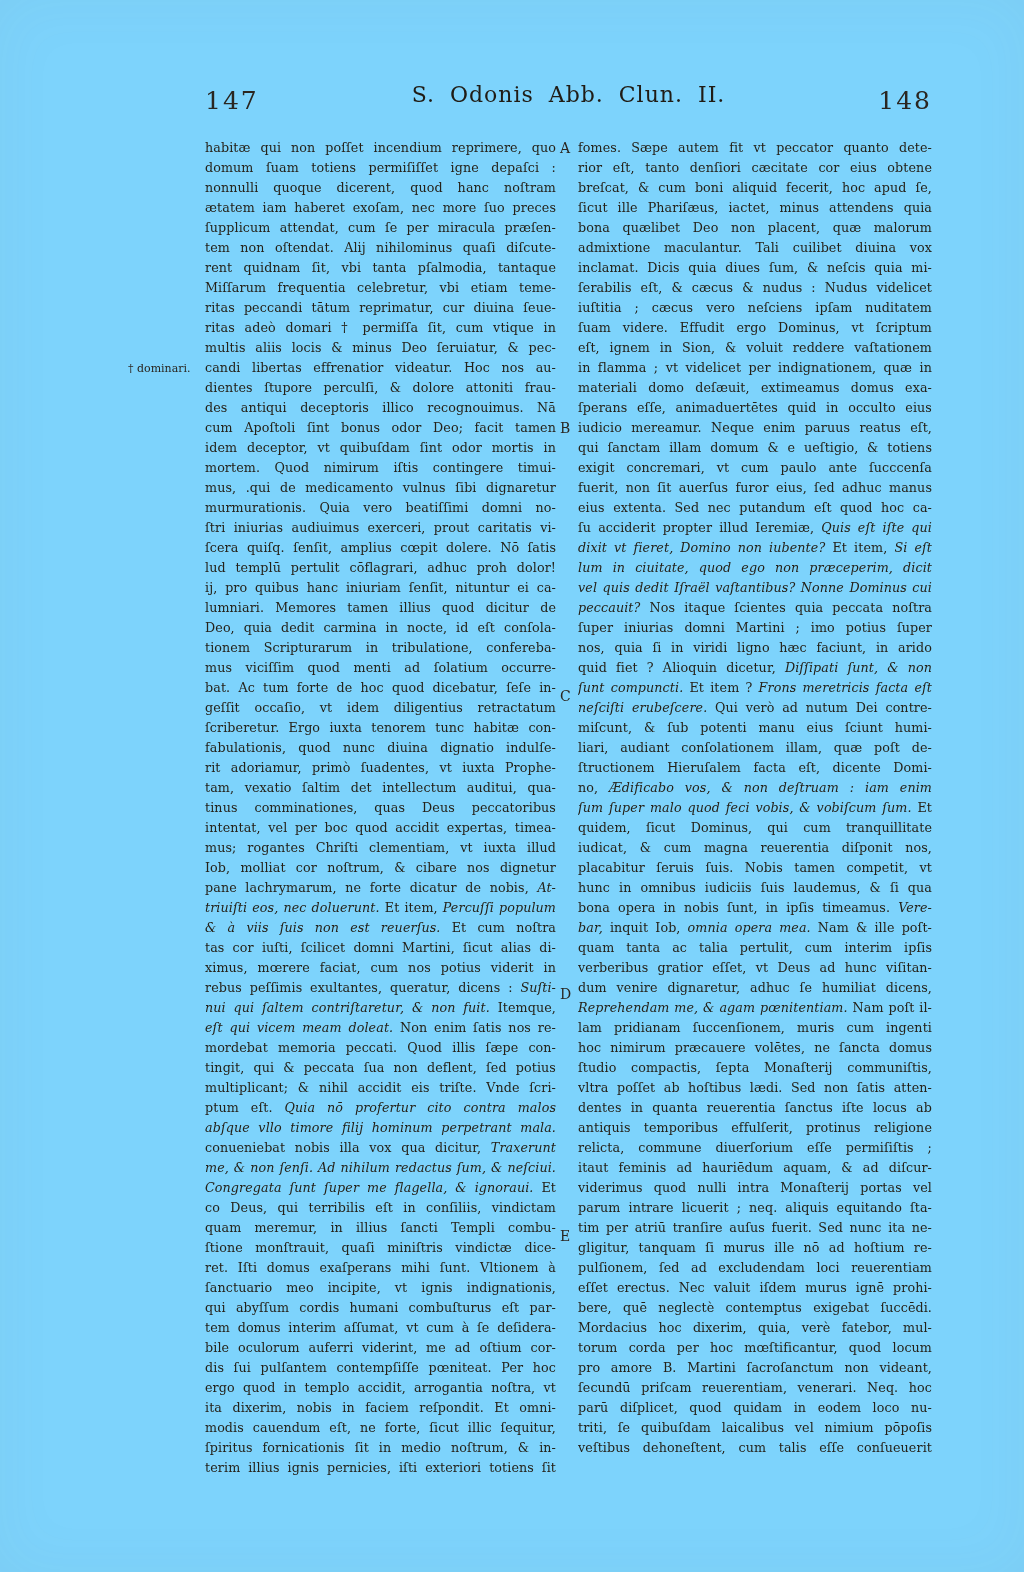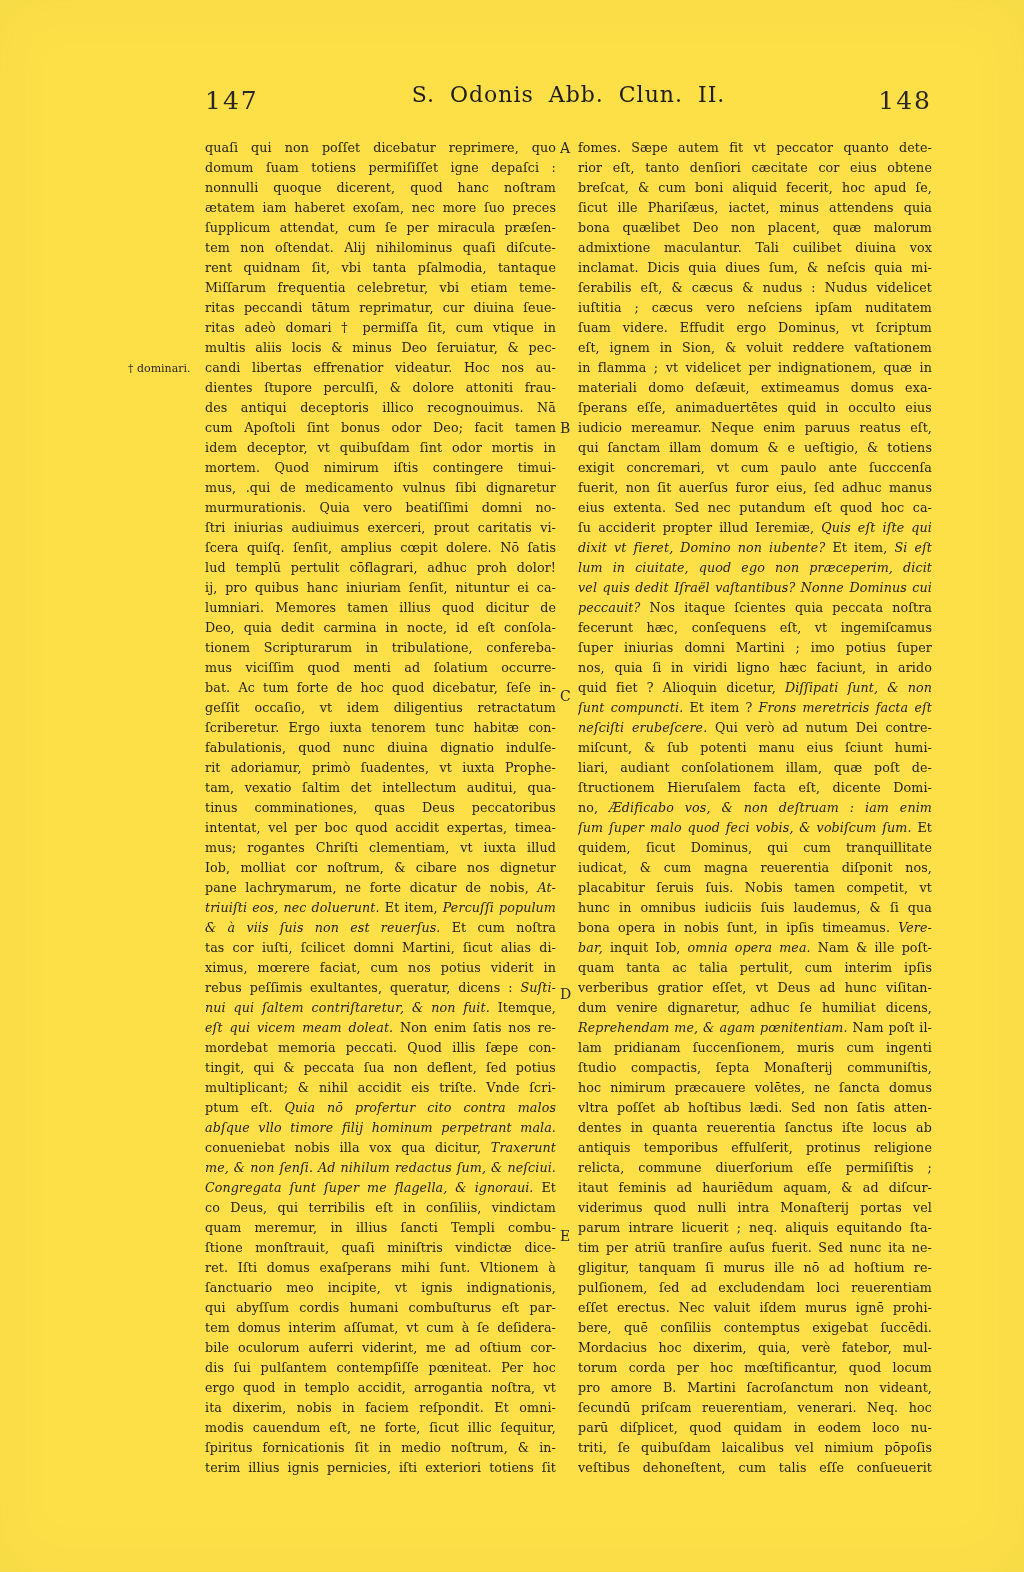--- a/index.html
+++ b/index.html
@@ -6,7 +6,7 @@
   .page{
     position:relative;
     width:1024px;height:1572px;
-    background:#fde047;
+    background:#7dd3fc;
     font-family:"DejaVu Serif","Liberation Serif",serif;
     color:#262219;
     overflow:hidden;

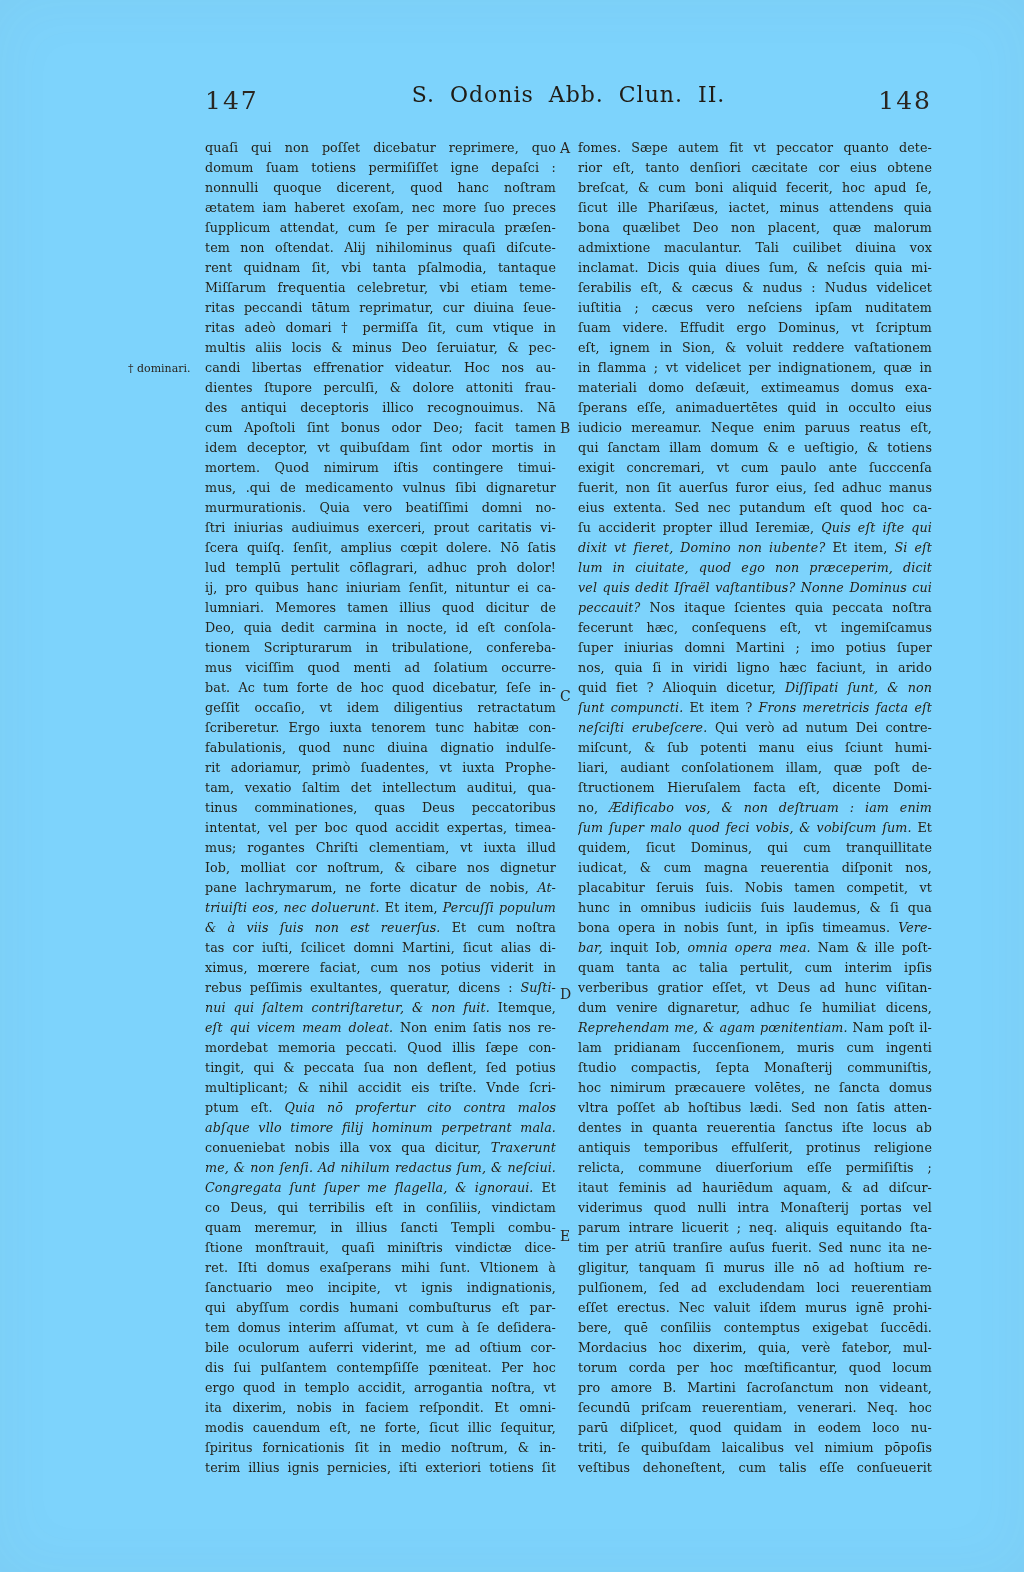--- a/index.html
+++ b/index.html
@@ -66,7 +66,7 @@
   <div class="columns">
     <div class="margin-note" id="margin-note" style="top: 180px;">† dominari.</div>
     <div class="col col-left" id="col-left">
-        <div class="line"><span>quaſi qui non poſſet dicebatur reprimere, quo</span></div>
+        <div class="line"><span>habitæ qui non poſſet incendium reprimere, quo</span></div>
         <div class="line"><span>domum ſuam totiens permiſiſſet igne depaſci :</span></div>
         <div class="line"><span>nonnulli quoque dicerent, quod hanc noſtram</span></div>
         <div class="line"><span>ætatem iam haberet exoſam, nec more ſuo preces</span></div>

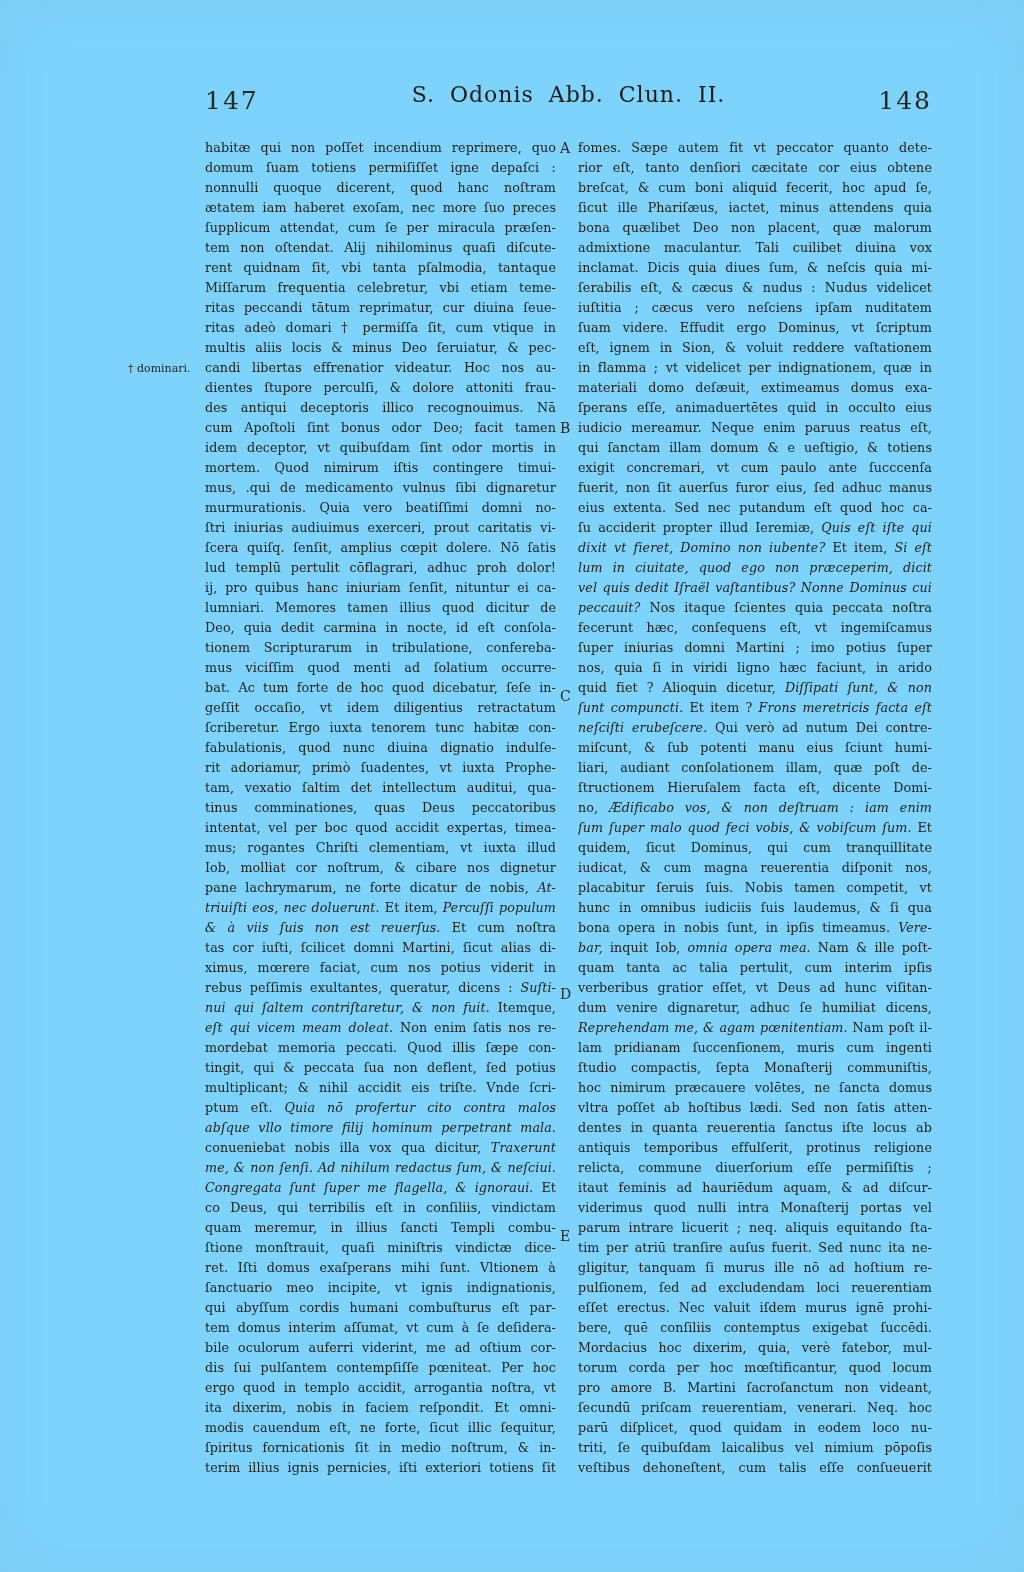--- a/index.html
+++ b/index.html
@@ -166,7 +166,6 @@
         <div class="line"><span class="it">lum in ciuitate, quod ego non præceperim, dicit Dominus,</span></div>
         <div class="line"><span class="it">vel quis dedit Iſraël vaſtantibus? Nonne Dominus cui</span></div>
         <div class="line"><span class="it">peccauit?</span><span> Nos itaque ſcientes quia peccata noſtra</span></div>
-        <div class="line"><span>fecerunt hæc, conſequens eſt, vt ingemiſcamus</span></div>
         <div class="line"><span>ſuper iniurias domni Martini ; imo potius ſuper</span></div>
         <div class="line"><span>nos, quia ſi in viridi ligno hæc faciunt, in arido</span></div>
         <div class="line"><span>quid fiet ? Alioquin dicetur, </span><span class="it">Diſſipati ſunt, &amp; non</span></div>

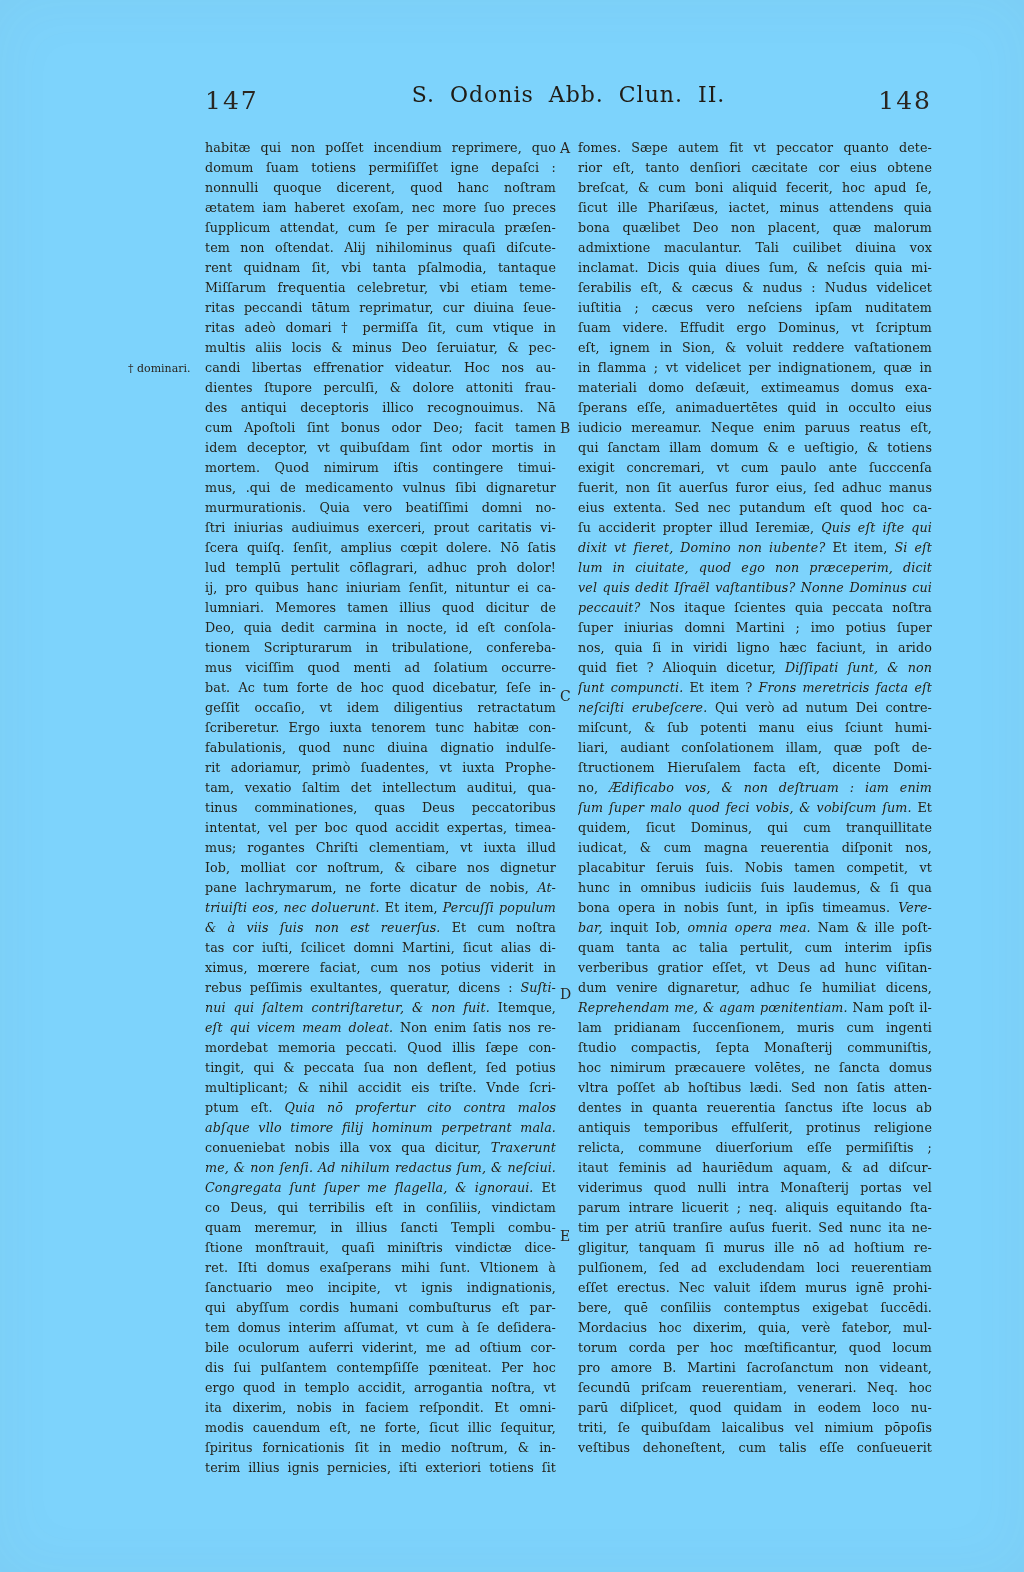--- a/index.html
+++ b/index.html
@@ -187,8 +187,8 @@
         <div class="line"><span>dum venire dignaretur, adhuc ſe humiliat dicens,</span></div>
         <div class="line"><span class="it">Reprehendam me, &amp; agam pœnitentiam.</span><span> Nam poſt il-</span></div>
         <div class="line"><span>lam pridianam ſuccenſionem, muris cum ingenti</span></div>
+        <div class="line"><span>hoc nimirum præcauere volētes, ne ſancta domus</span></div>
         <div class="line"><span>ſtudio compactis, ſepta Monaſterij communiſtis,</span></div>
-        <div class="line"><span>hoc nimirum præcauere volētes, ne ſancta domus</span></div>
         <div class="line"><span>vltra poſſet ab hoſtibus lædi. Sed non ſatis atten-</span></div>
         <div class="line"><span>dentes in quanta reuerentia ſanctus iſte locus ab</span></div>
         <div class="line"><span>antiquis temporibus effulſerit, protinus religione</span></div>

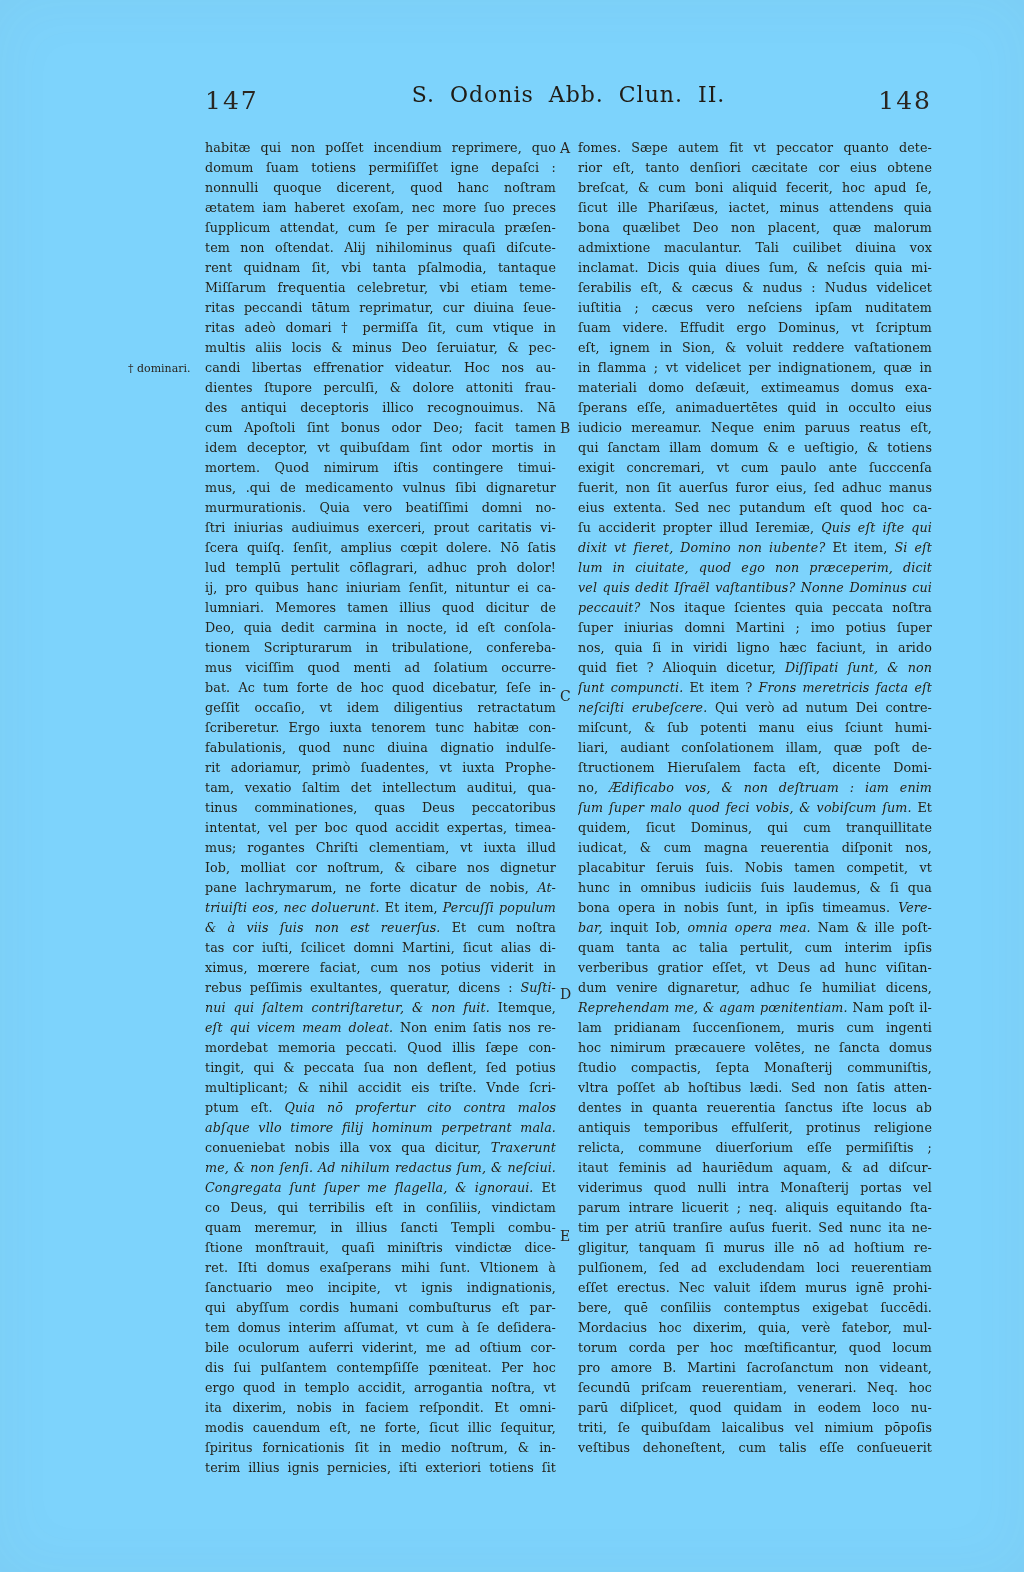--- a/index.html
+++ b/index.html
@@ -200,7 +200,7 @@
         <div class="line"><span>gligitur, tanquam ſi murus ille nō ad hoſtium re-</span></div>
         <div class="line"><span>pulſionem, ſed ad excludendam loci reuerentiam</span></div>
         <div class="line"><span>eſſet erectus. Nec valuit iſdem murus ignē prohi-</span></div>
-        <div class="line"><span>bere, quē conſiliis contemptus exigebat ſuccēdi.</span></div>
+        <div class="line"><span>bere, quē neglectè contemptus exigebat ſuccēdi.</span></div>
         <div class="line"><span>Mordacius hoc dixerim, quia, verè fatebor, mul-</span></div>
         <div class="line"><span>torum corda per hoc mœſtificantur, quod locum</span></div>
         <div class="line"><span>pro amore B. Martini ſacroſanctum non videant,</span></div>

